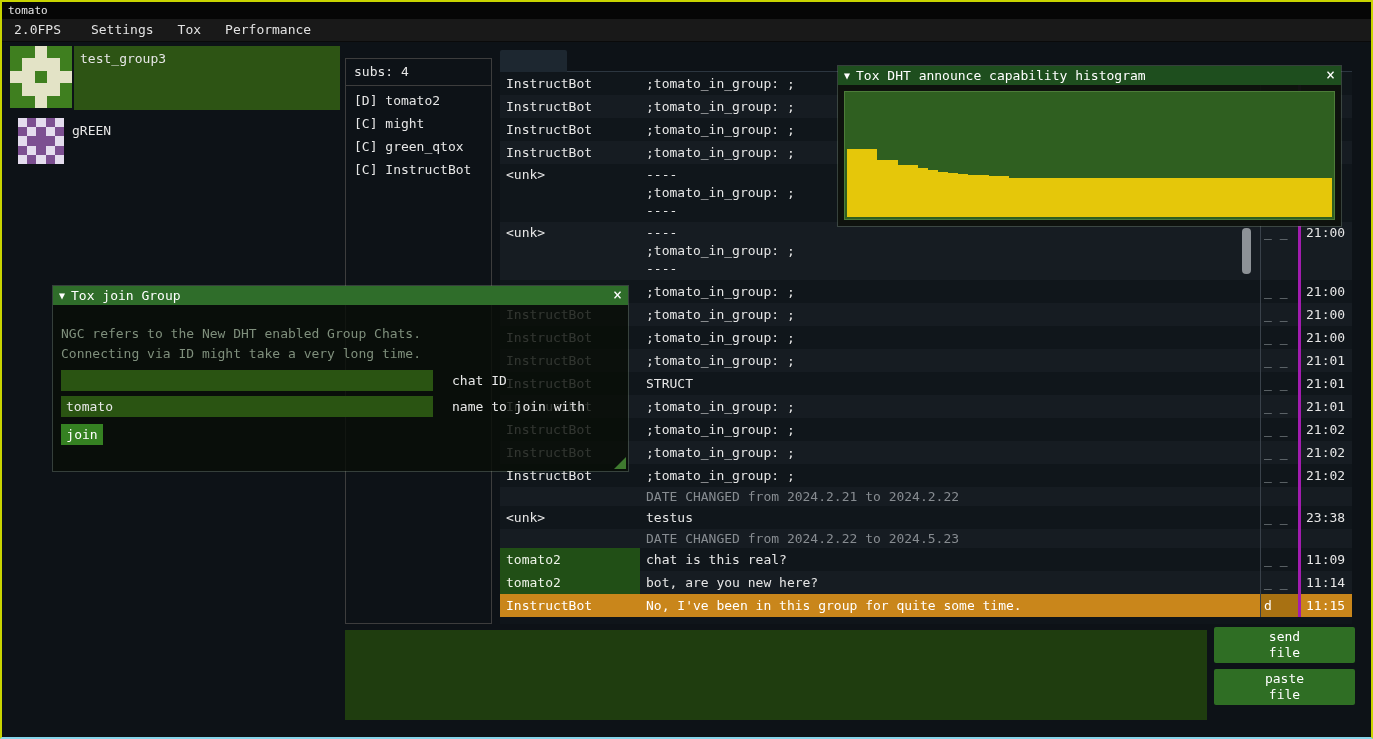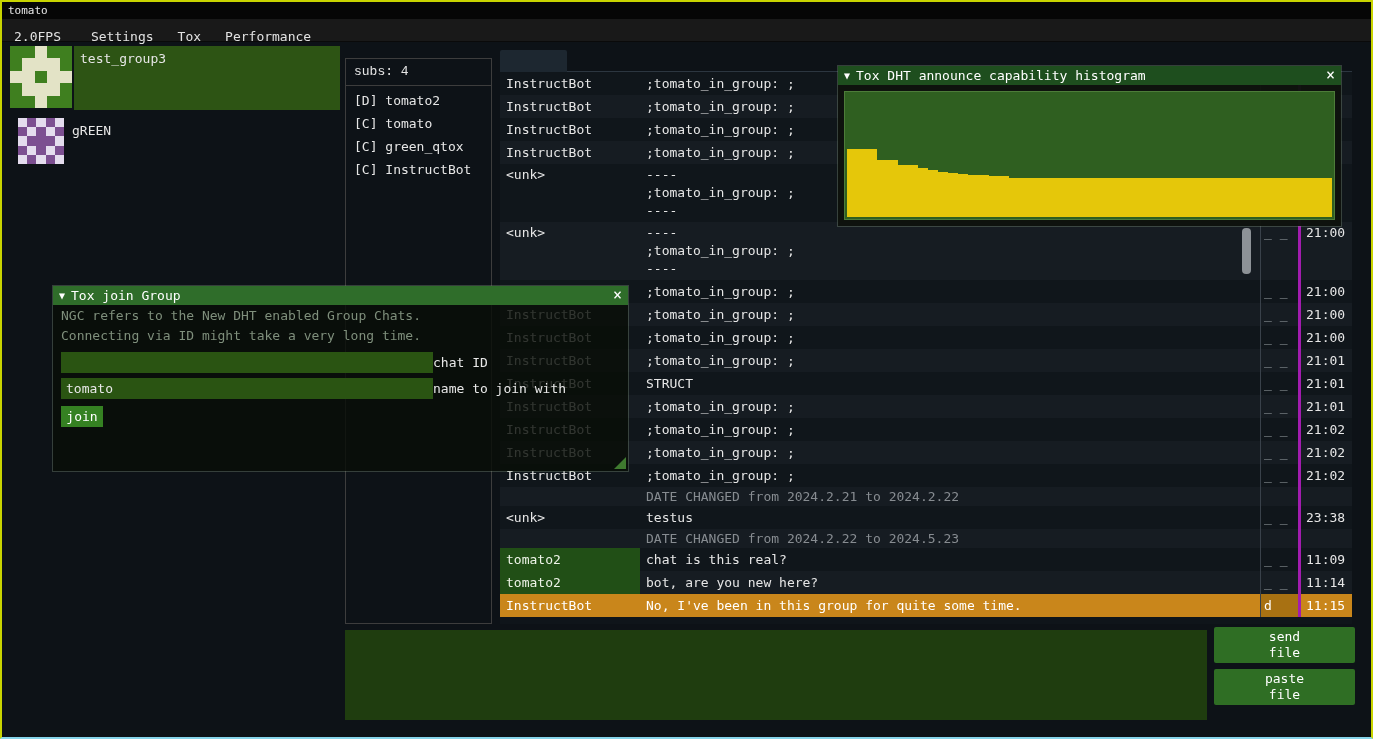--- a/index.html
+++ b/index.html
@@ -17,7 +17,7 @@
   .titlebar{ height:17px; background:#060606; font-size:11px; padding:2px 0 0 6px; color:#e8e8e8; }
   .menubar{ position:absolute; left:0; top:17px; right:0; height:23px; background:#191919;
             display:flex; align-items:stretch; border-bottom:1px solid #0a0a0a; }
-  .menu-item{ padding:10px 12px; color:#e2e2e2; }
+  .menu-item{ padding:3px 12px; color:#e2e2e2; }
   .menu-item.fps{ margin-right:6px; }
 
   

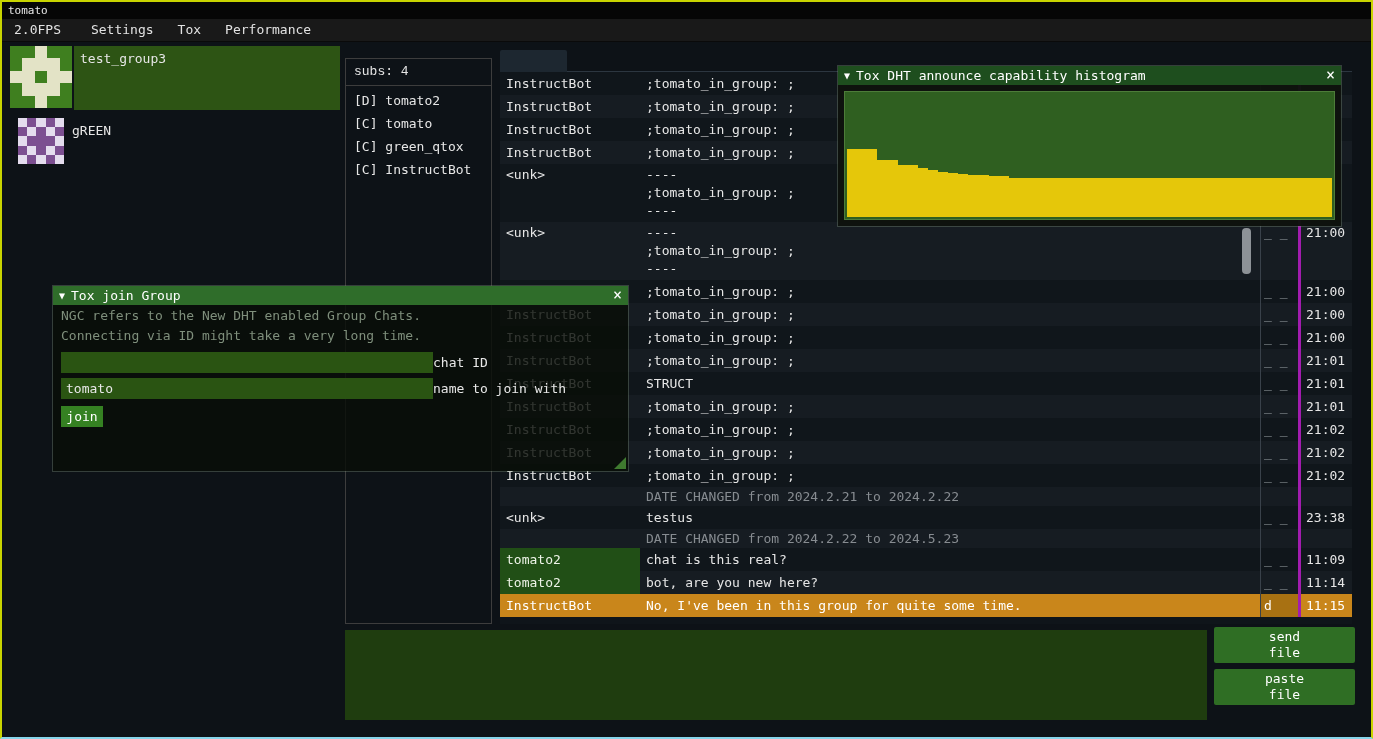--- a/index.html
+++ b/index.html
@@ -33,7 +33,7 @@
   
   .subs-panel{ position:absolute; left:343px; top:56px; width:147px; height:566px;
                border:1px solid #3d3d3d; background:#0d1217; }
-  .subs-header{ padding:5px 8px;font-family:Liberation Mono, monospace; }
+  .subs-header{ padding:5px 8px; }
   .subs-sep{ height:1px; background:#3d3d3d; margin:1px 0 3px 0; }
   .member-item{ padding:2px 8px; line-height:19px; white-space:nowrap; }
 

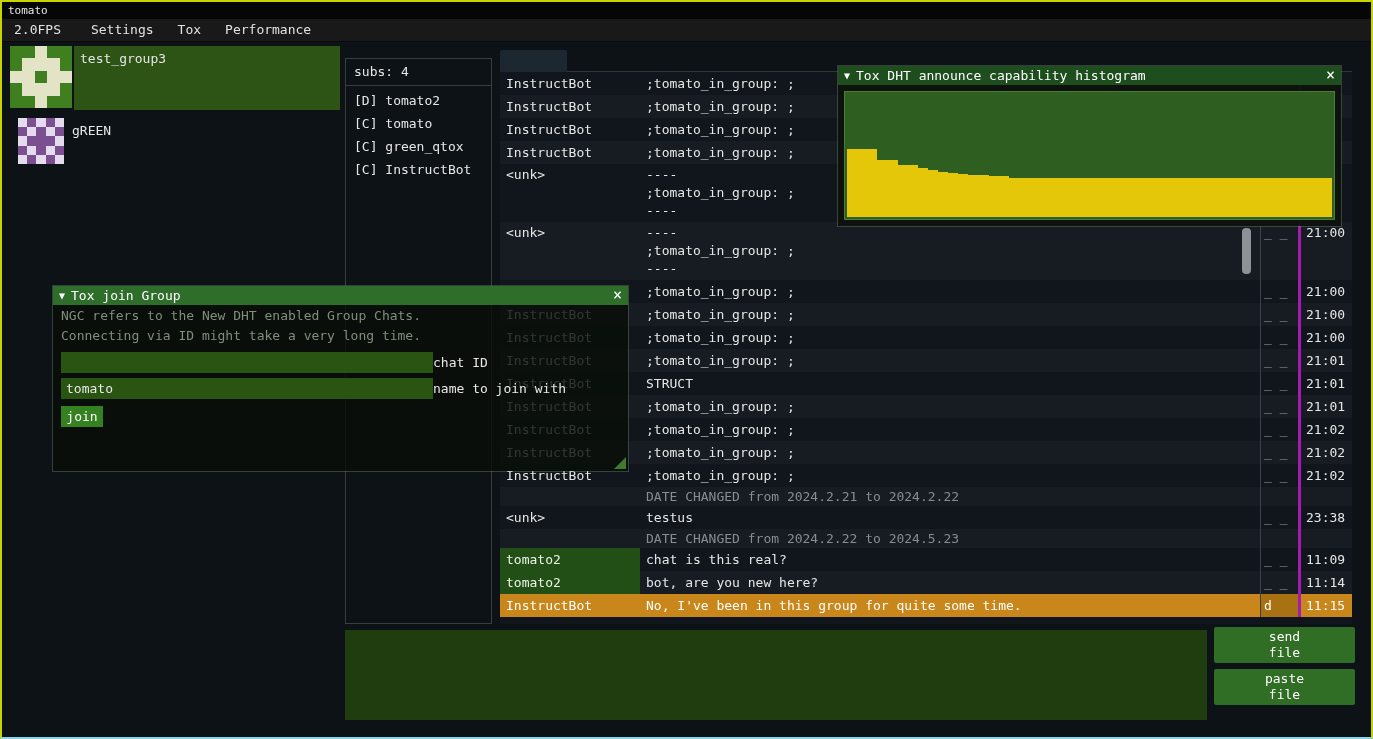--- a/index.html
+++ b/index.html
@@ -184,7 +184,7 @@
     <div class="subs-sep"></div>
     <div id="member-list">
         <div class="member-item">[D] tomato2</div>
-        <div class="member-item">[C] tomato</div>
+        <div class="member-item">[C] might</div>
         <div class="member-item">[C] green_qtox</div>
         <div class="member-item">[C] InstructBot</div>
       </div>

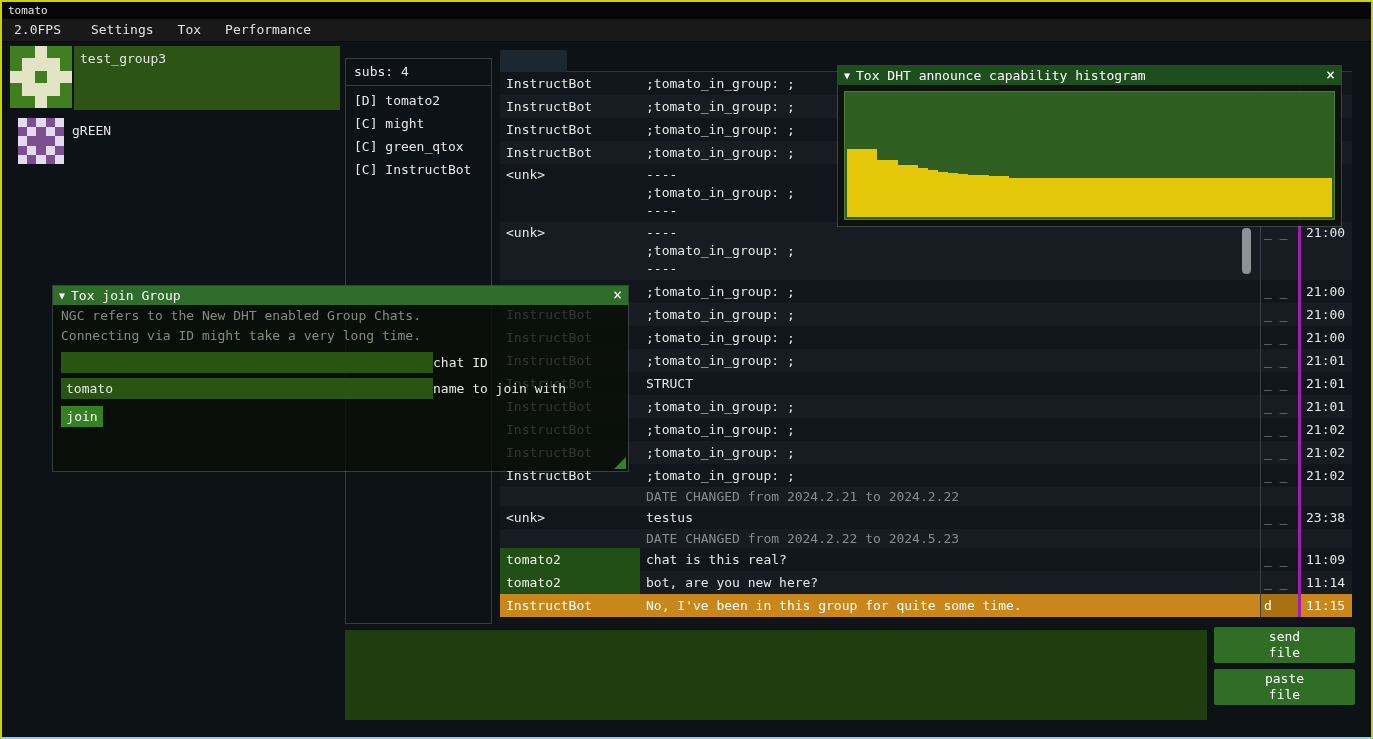--- a/index.html
+++ b/index.html
@@ -86,7 +86,7 @@
 
   .join-win{ left:50px; top:283px; width:577px; height:187px; z-index:6; }
   .join-win .win-title{ background:#2f6d2a; }
-  .join-body{ position:relative; height:calc(100% - 19px); background:rgba(8,13,7,0.82); padding:1px 8px; }
+  .join-body{ position:relative; height:calc(100% - 19px); background:rgba(8,13,7,0.82); padding:19px 8px; }
   .hint{ color:#7f8f7c; line-height:20px; white-space:nowrap; }
   .field-row{ display:flex; align-items:center; gap:0; margin-top:5px; }
   .field-row.first{ margin-top:6px; }

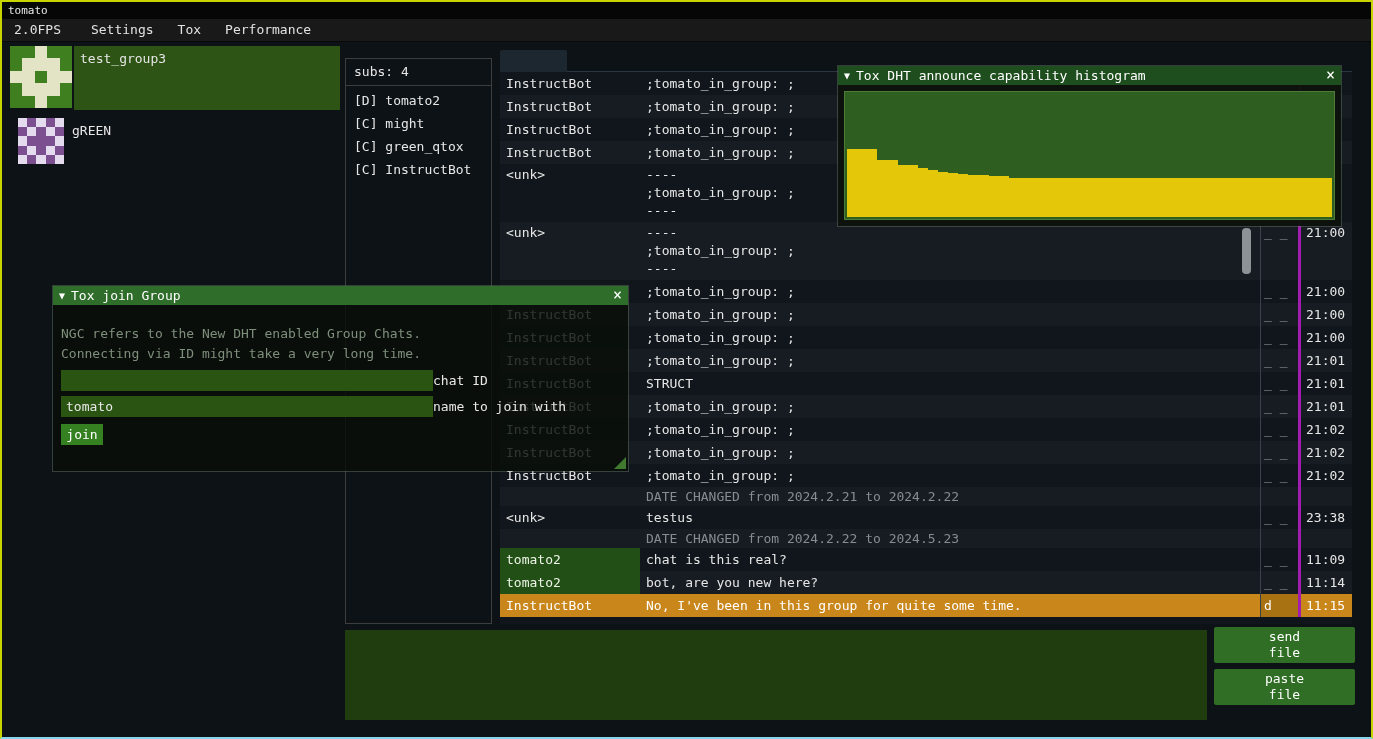--- a/index.html
+++ b/index.html
@@ -88,7 +88,7 @@
   .join-win .win-title{ background:#2f6d2a; }
   .join-body{ position:relative; height:calc(100% - 19px); background:rgba(8,13,7,0.82); padding:19px 8px; }
   .hint{ color:#7f8f7c; line-height:20px; white-space:nowrap; }
-  .field-row{ display:flex; align-items:center; gap:0; margin-top:5px; }
+  .field-row{ display:flex; align-items:center; gap:19px; margin-top:5px; }
   .field-row.first{ margin-top:6px; }
   .text-input{ width:372px; height:21px; background:#2a5412; border:none; outline:none; color:#e8e8e8;
                font-family:"DejaVu Sans Mono", monospace; font-size:13px; padding:0 5px; }

